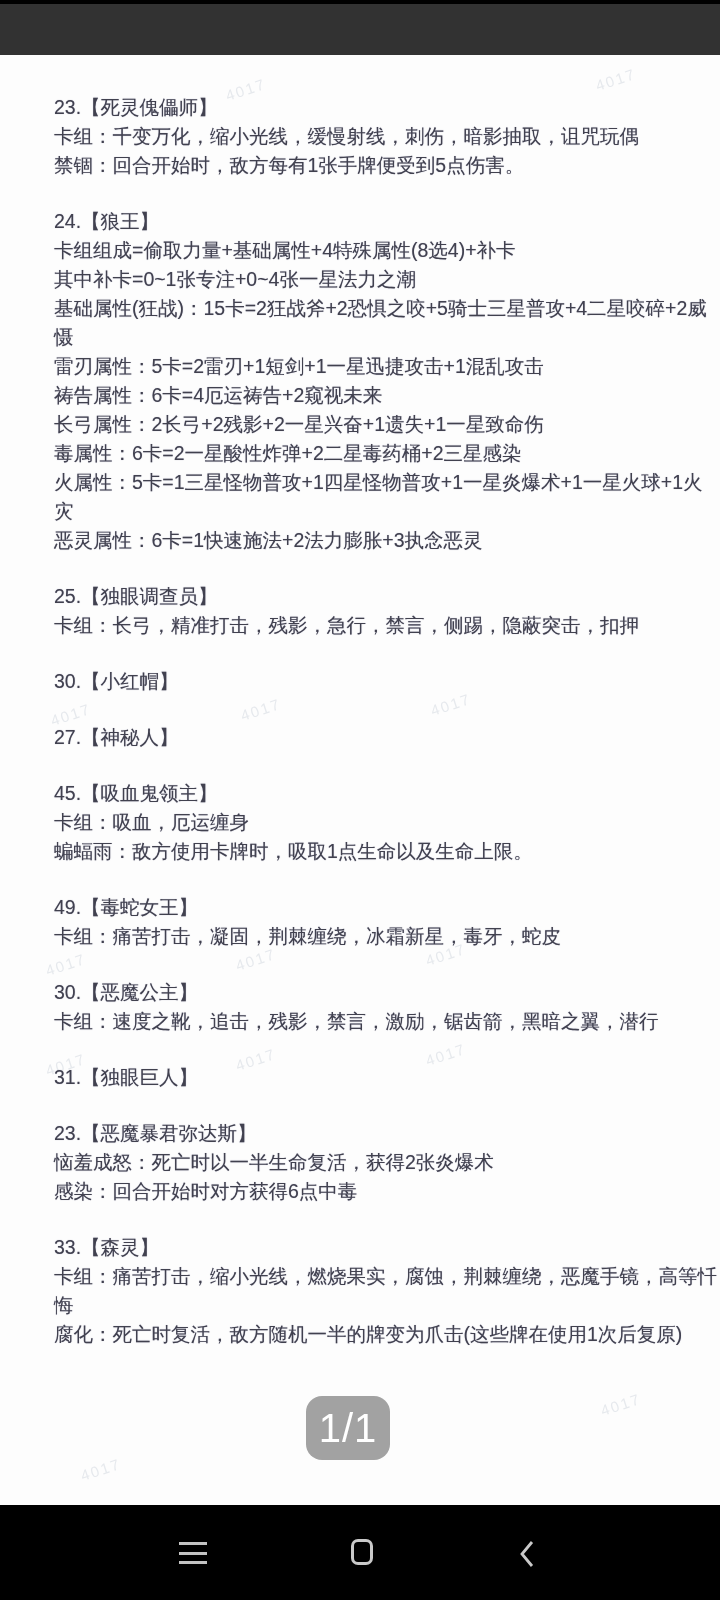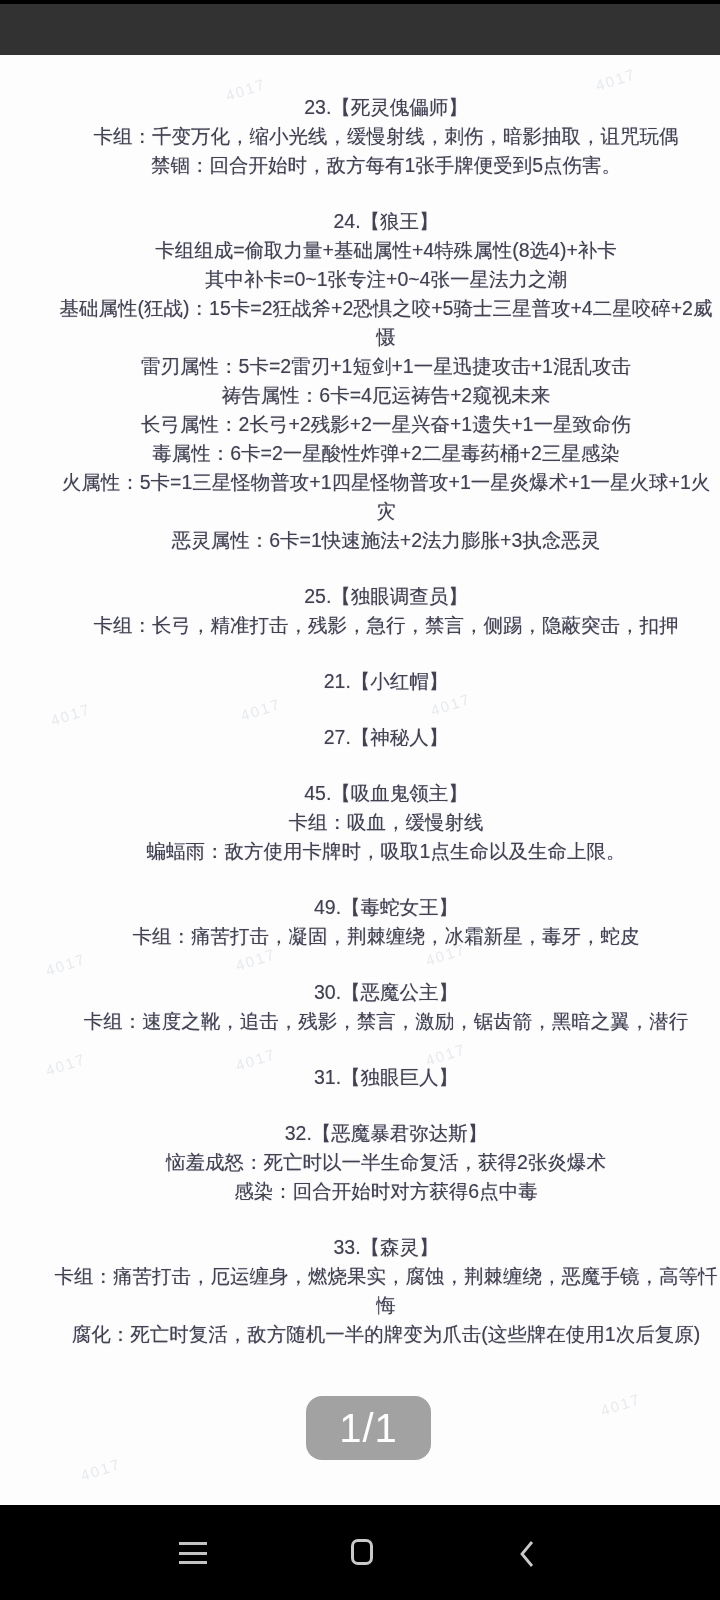--- a/index.html
+++ b/index.html
@@ -17,7 +17,7 @@
     font-size:19.5px;line-height:29px;color:#41414f;
     word-break:break-all;overflow-wrap:anywhere;overflow:hidden;
   }
-  .content .txt{position:relative;z-index:1;text-align:center;}
+  .content .txt{position:relative;z-index:1;}
   .section{margin:0;}
   .section + .section{margin-top:27px;}
   .line{margin:0;padding:0;text-shadow:0 0 1px rgba(70,70,115,0.45);}

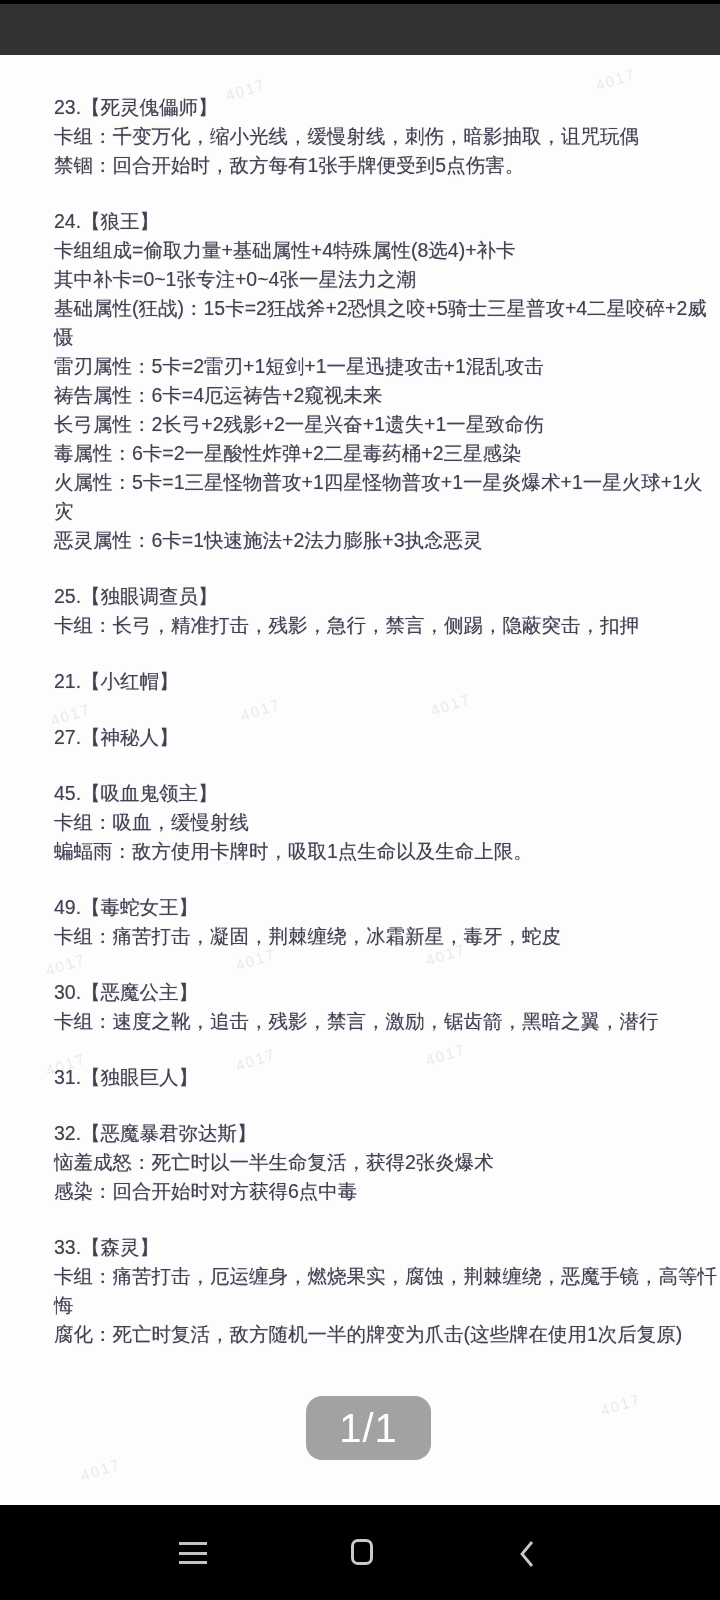--- a/index.html
+++ b/index.html
@@ -83,7 +83,7 @@
         <p class="line">卡组：长弓，精准打击，残影，急行，禁言，侧踢，隐蔽突击，扣押</p>
       </div>
       <div class="section">
-        <p class="line">21.【小红帽】</p>
+        <p class="line">30.【小红帽】</p>
       </div>
       <div class="section">
         <p class="line">27.【神秘人】</p>

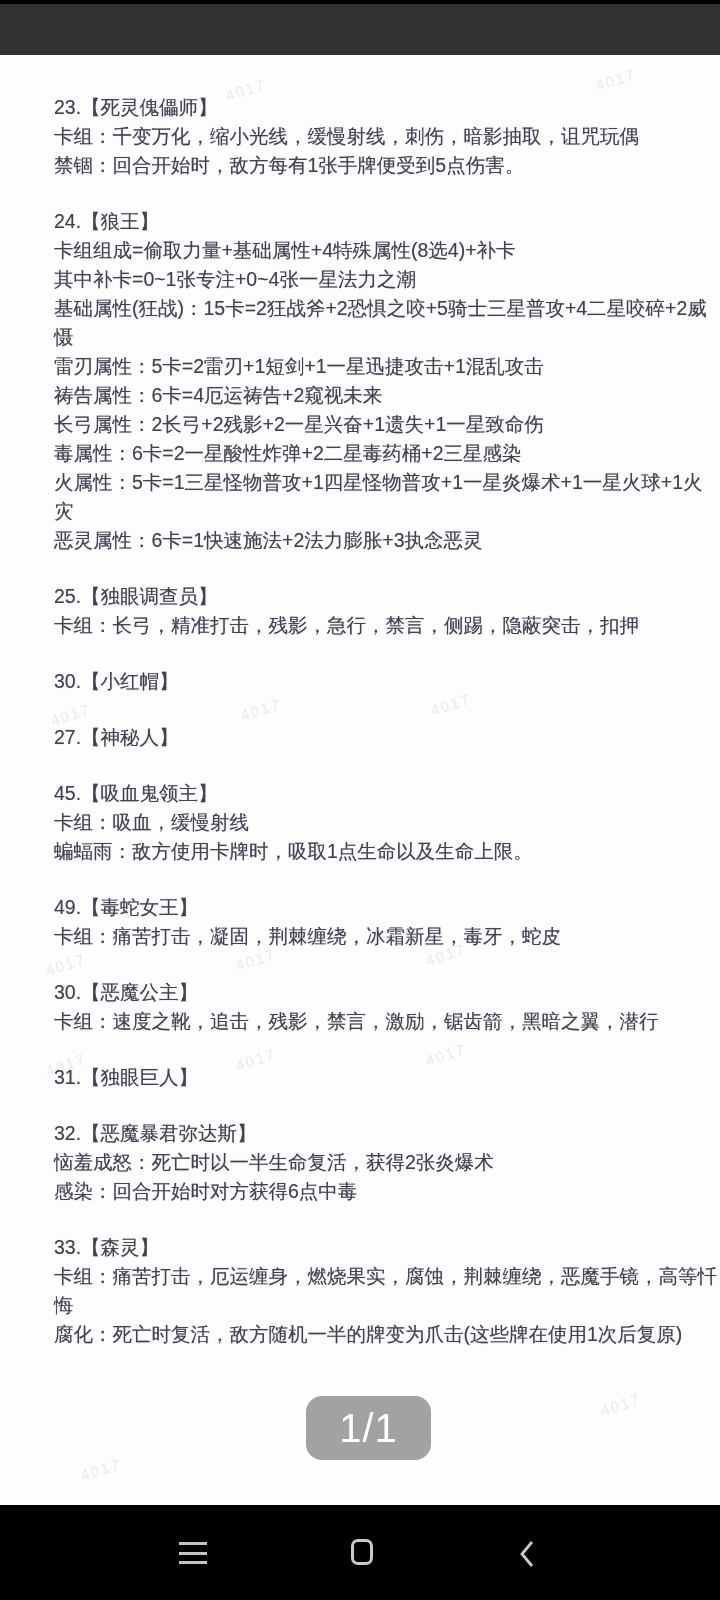--- a/index.html
+++ b/index.html
@@ -90,7 +90,7 @@
       </div>
       <div class="section">
         <p class="line">45.【吸血鬼领主】</p>
-        <p class="line">卡组：吸血，缓慢射线</p>
+        <p class="line">卡组：吸血，厄运缠身</p>
         <p class="line">蝙蝠雨：敌方使用卡牌时，吸取1点生命以及生命上限。</p>
       </div>
       <div class="section">

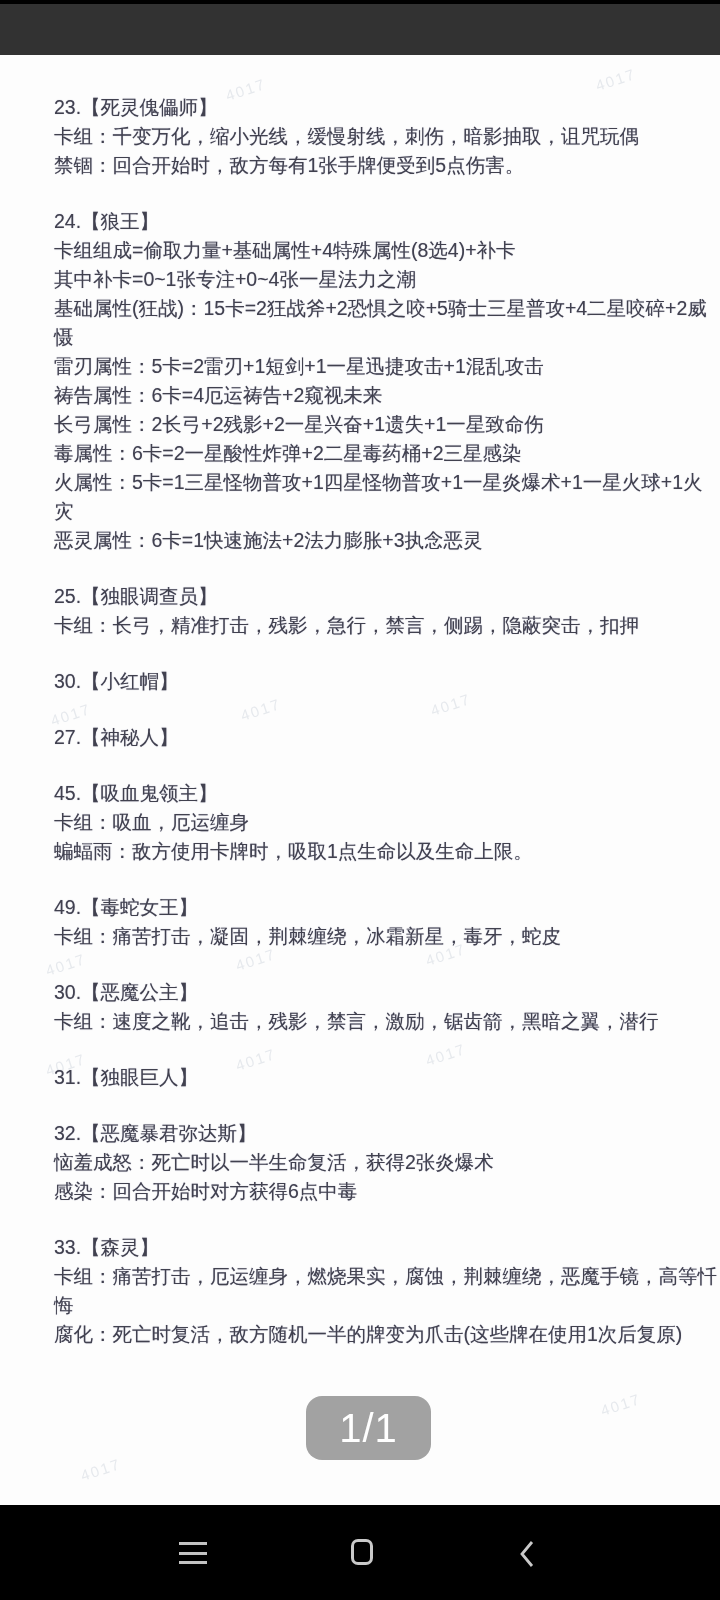--- a/index.html
+++ b/index.html
@@ -105,7 +105,7 @@
         <p class="line">31.【独眼巨人】</p>
       </div>
       <div class="section">
-        <p class="line">32.【恶魔暴君弥达斯】</p>
+        <p class="line">23.【恶魔暴君弥达斯】</p>
         <p class="line">恼羞成怒：死亡时以一半生命复活，获得2张炎爆术</p>
         <p class="line">感染：回合开始时对方获得6点中毒</p>
       </div>

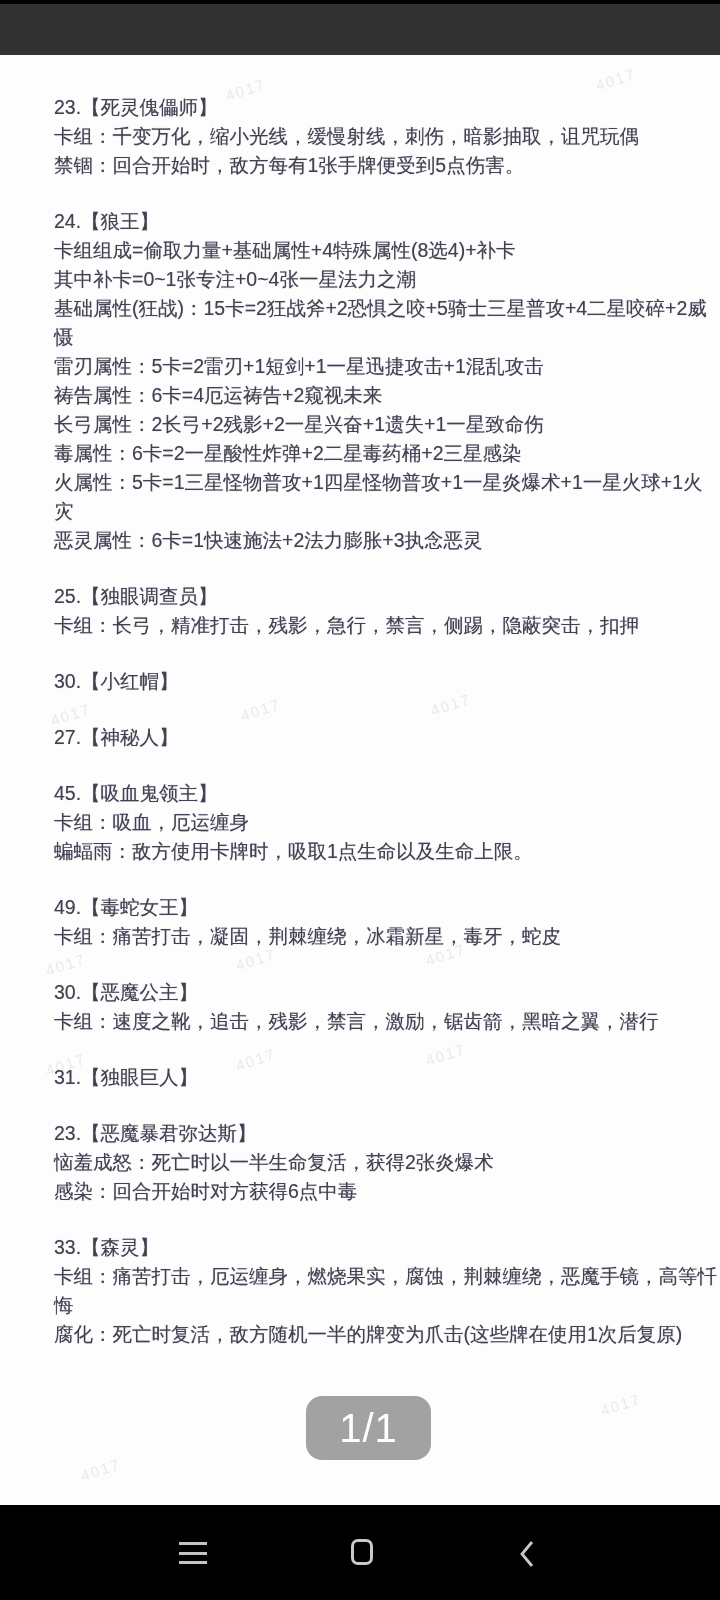--- a/index.html
+++ b/index.html
@@ -111,7 +111,7 @@
       </div>
       <div class="section">
         <p class="line">33.【森灵】</p>
-        <p class="line">卡组：痛苦打击，厄运缠身，燃烧果实，腐蚀，荆棘缠绕，恶魔手镜，高等忏悔</p>
+        <p class="line">卡组：痛苦打击，缩小光线，燃烧果实，腐蚀，荆棘缠绕，恶魔手镜，高等忏悔</p>
         <p class="line">腐化：死亡时复活，敌方随机一半的牌变为爪击(这些牌在使用1次后复原)</p>
       </div>
     </div>

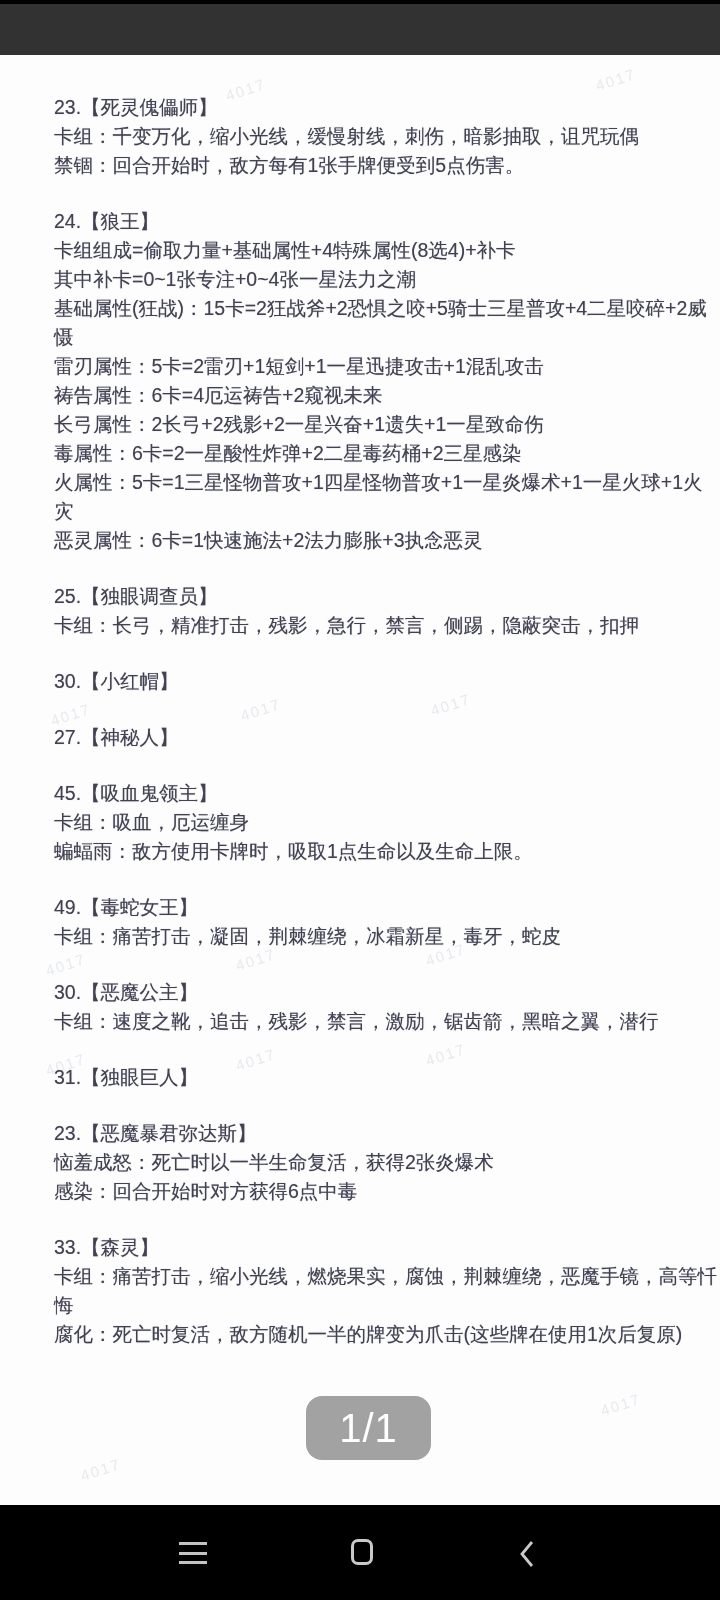--- a/index.html
+++ b/index.html
@@ -26,7 +26,7 @@
     transform:rotate(-18deg);white-space:nowrap;letter-spacing:2px;
   }
   .page-indicator{
-    position:absolute;left:306px;top:1396px;width:125px;height:64px;
+    position:absolute;left:306px;top:1396px;width:84px;height:64px;
     background:rgba(142,142,142,0.82);border-radius:16px;z-index:5;
     display:flex;align-items:center;justify-content:center;
     color:#fff;font-size:40px;letter-spacing:1px;

